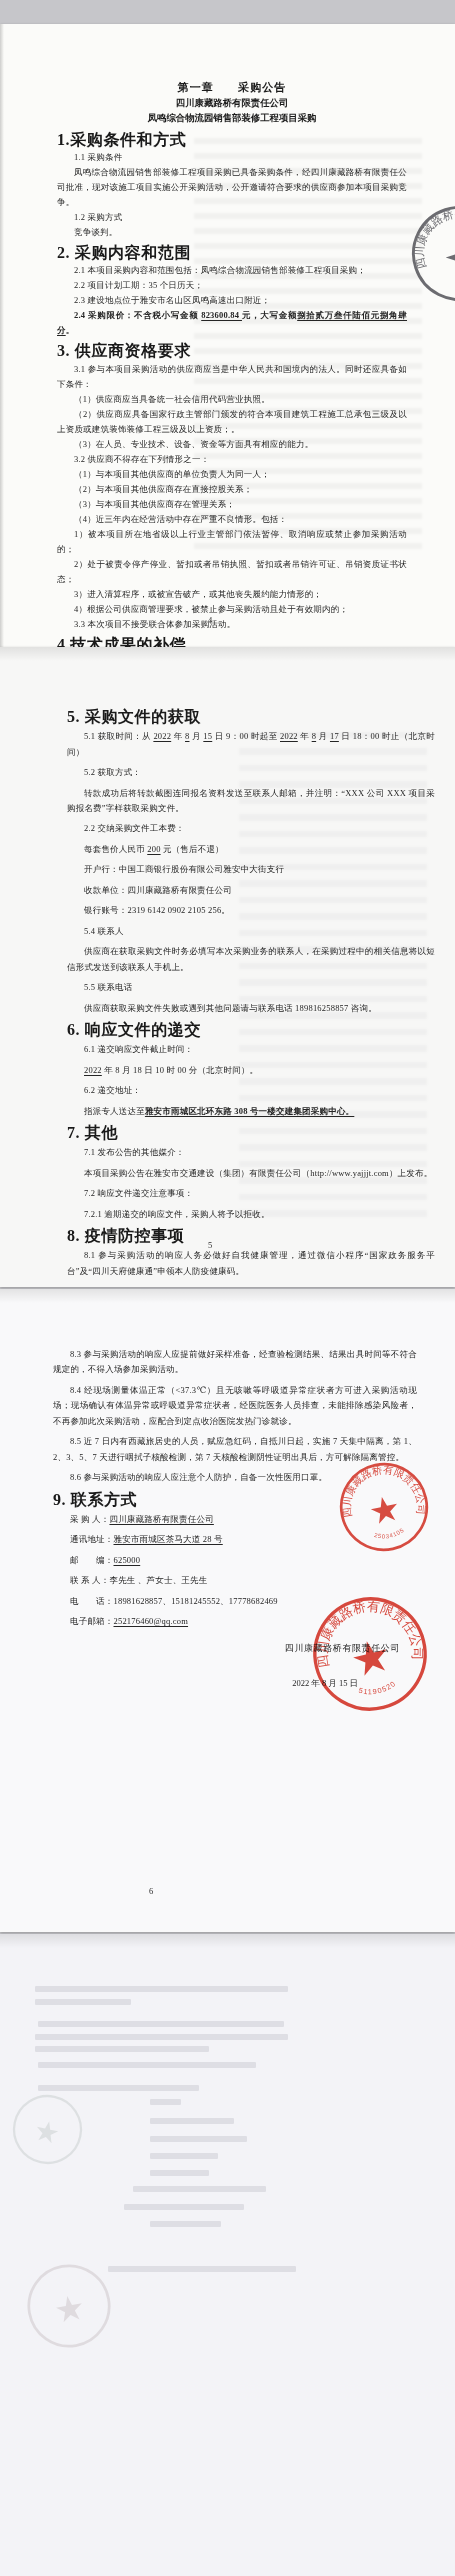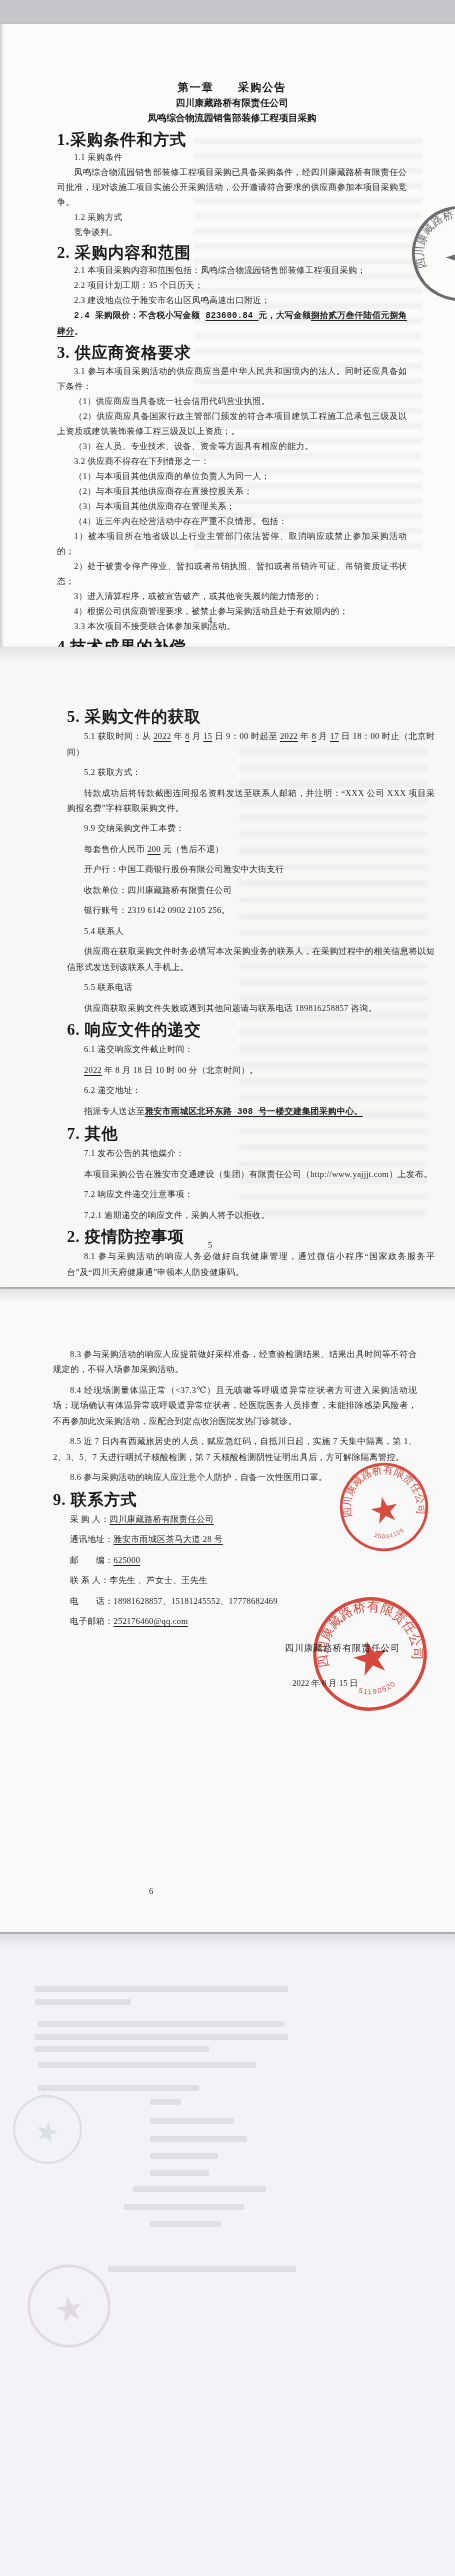--- a/index.html
+++ b/index.html
@@ -28,7 +28,7 @@
   .roomy .blk.h{margin:5.1px 0 4px;}
   .blk.sign1{text-align:right;padding-right:17px;font-size:9px;line-height:15px;margin-top:11.4px;letter-spacing:0.6px;}
   .blk.sign2{text-align:right;padding-right:59px;font-size:8.5px;line-height:15px;margin-top:20px;}
-  .b{font-weight:bold;font-family:Liberation Mono, monospace;}
+  .b{font-weight:bold;}
   .u{text-decoration:underline;text-underline-offset:2px;}
   .pagenum{position:absolute;font-size:8.5px;color:#2e2e2e;}
   .pn1{left:208px;top:591px;}

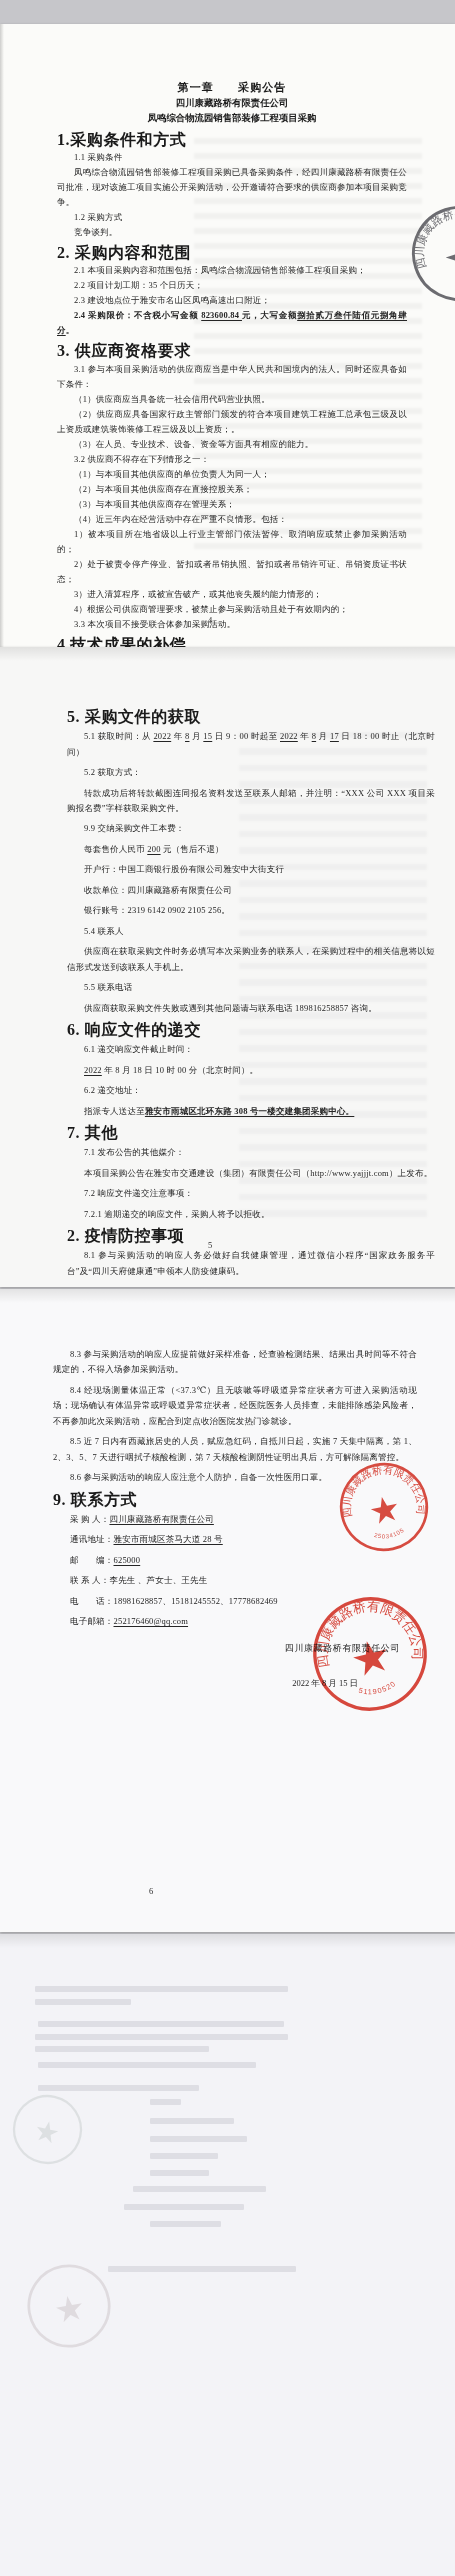--- a/index.html
+++ b/index.html
@@ -109,7 +109,7 @@
         <div class="blk p"><span>5.1 获取时间：从 </span><span class="u">2022</span><span> 年 </span><span class="u">8</span><span> 月 </span><span class="u">15</span><span> 日 9：00 时起至 </span><span class="u">2022</span><span> 年 </span><span class="u">8</span><span> 月 </span><span class="u">17</span><span> 日 18：00 时止（北京时间）</span></div>
         <div class="blk p">5.2 获取方式：</div>
         <div class="blk p">转款成功后将转款截图连同报名资料发送至联系人邮箱，并注明：“XXX 公司 XXX 项目采购报名费”字样获取采购文件。</div>
-        <div class="blk p">9.9 交纳采购文件工本费：</div>
+        <div class="blk p">2.2 交纳采购文件工本费：</div>
         <div class="blk p"><span>每套售价人民币 </span><span class="u">200</span><span> 元（售后不退）</span></div>
         <div class="blk p">开户行：中国工商银行股份有限公司雅安中大街支行</div>
         <div class="blk p">收款单位：四川康藏路桥有限责任公司</div>

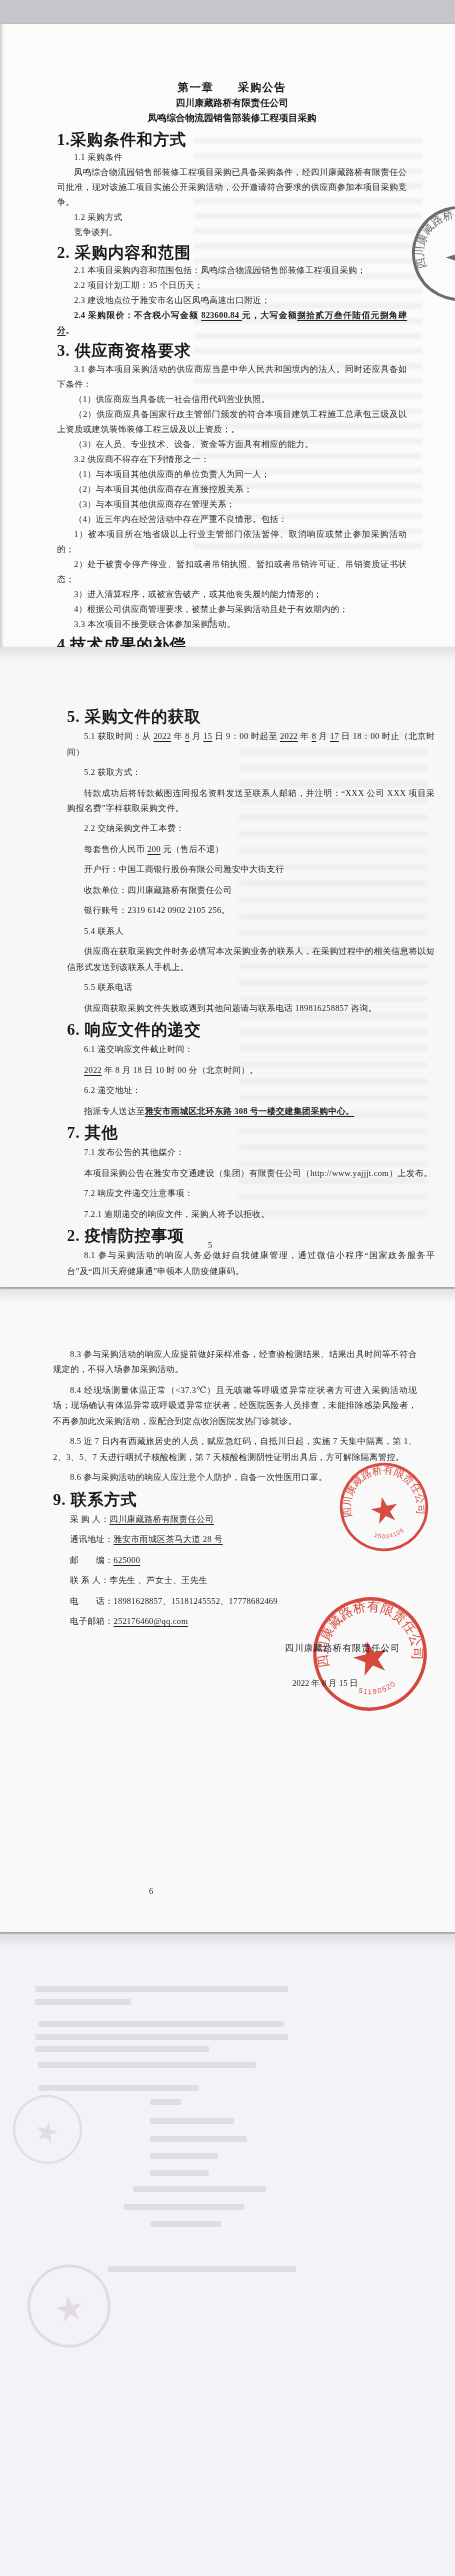--- a/index.html
+++ b/index.html
@@ -128,7 +128,7 @@
         <div class="blk p">本项目采购公告在雅安市交通建设（集团）有限责任公司（http://www.yajjjt.com）上发布。</div>
         <div class="blk p">7.2 响应文件递交注意事项：</div>
         <div class="blk p">7.2.1 逾期递交的响应文件，采购人将予以拒收。</div>
-        <div class="blk h">2. 疫情防控事项</div>
+        <div class="blk h">8. 疫情防控事项</div>
         <div class="blk p">8.1 参与采购活动的响应人务必做好自我健康管理，通过微信小程序“国家政务服务平台”及“四川天府健康通”申领本人防疫健康码。</div>
       </div>
     <div class="pagenum pn2">5</div>

